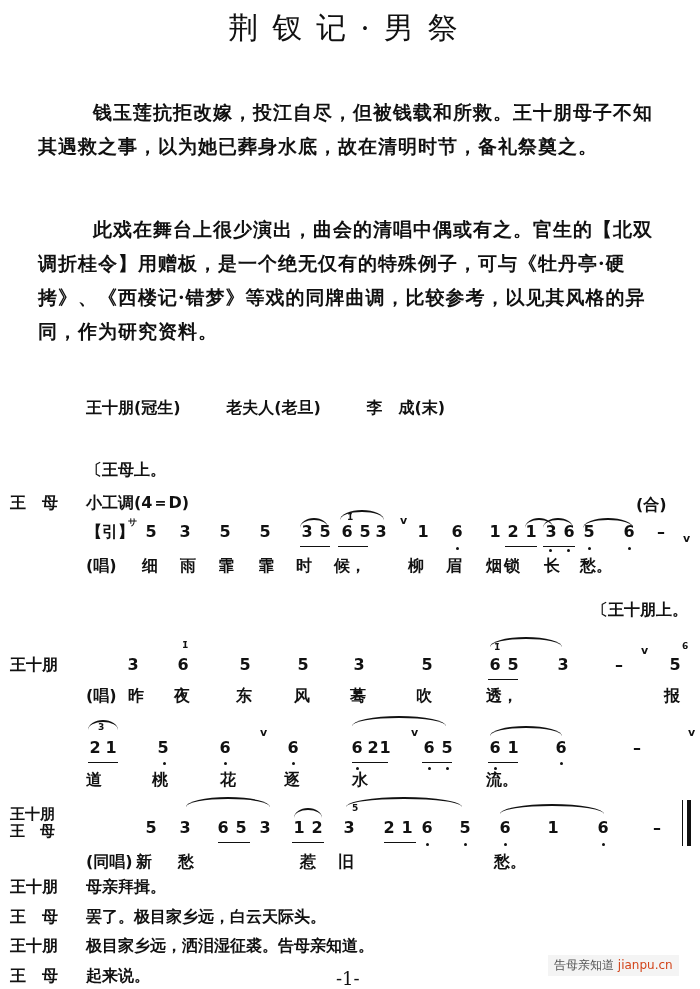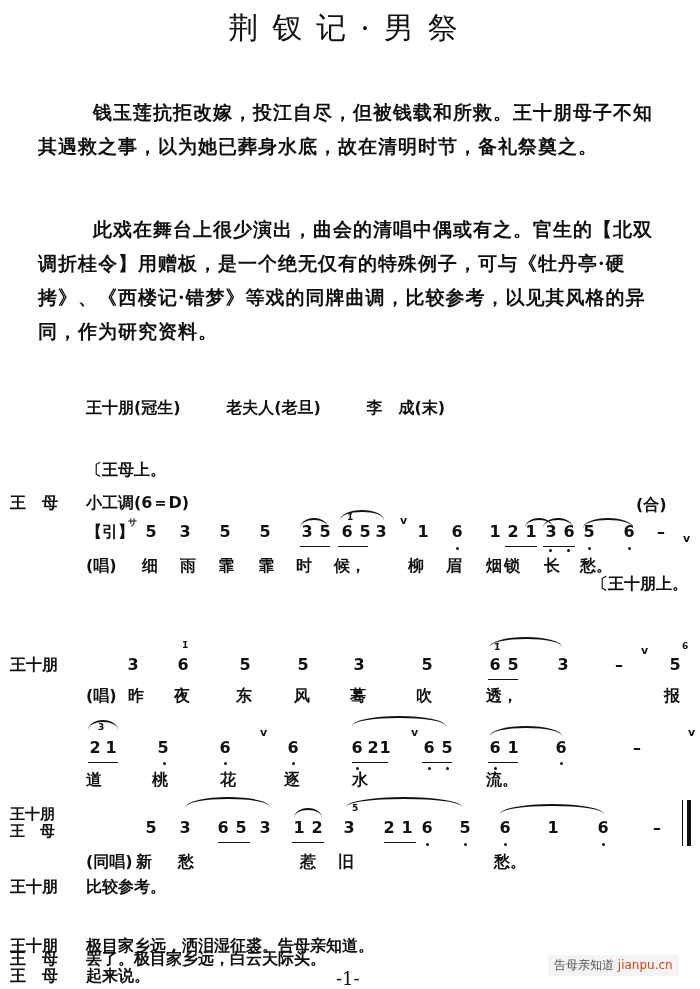--- a/index.html
+++ b/index.html
@@ -51,7 +51,7 @@
 <div class="abs stage" style="left:86px; top:460px;">〔王母上。</div>
 
 <div class="abs role" style="top:493px;">王　母</div>
-<div class="abs stage" style="left:86px; top:493px;">小工调(6＝D)</div>
+<div class="abs stage" style="left:86px; top:493px;">小工调(4＝D)</div>
 <div class="abs stage" style="left:636px; top:495px;">(合)</div>
 
 <div>

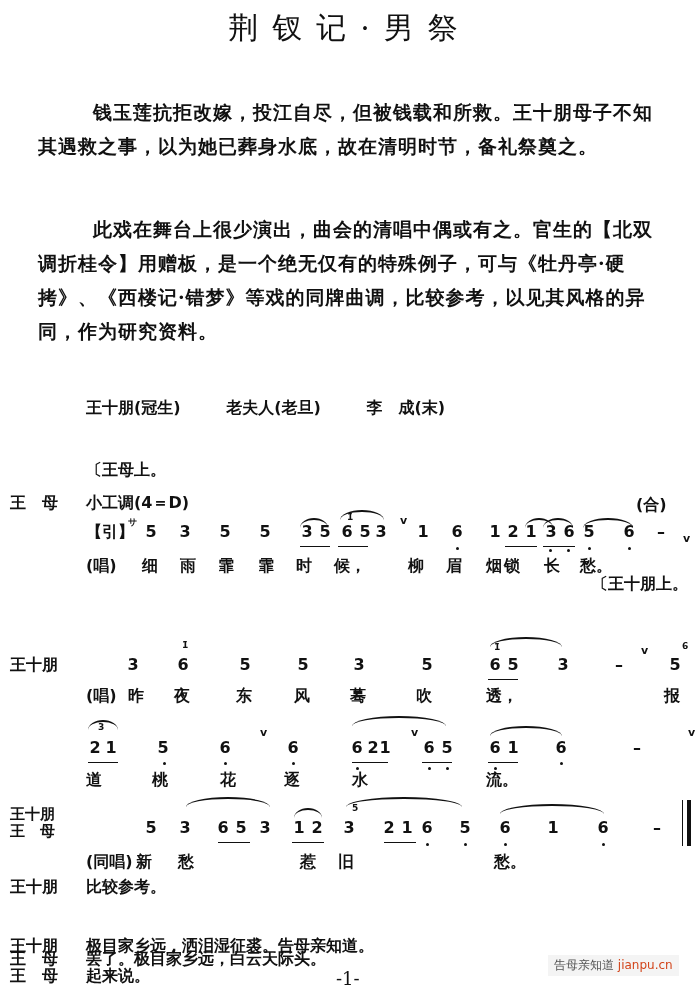--- a/index.html
+++ b/index.html
@@ -113,7 +113,7 @@
   </div>
 </div>
 
-<div class="abs stage" style="left:592px; top:574px;font-family:Liberation Mono, monospace;">〔王十朋上。</div>
+<div class="abs stage" style="left:592px; top:600px;font-family:Liberation Mono, monospace;">〔王十朋上。</div>
 
 <div>
   <div class="abs role" style="top:655px;">王十朋</div>

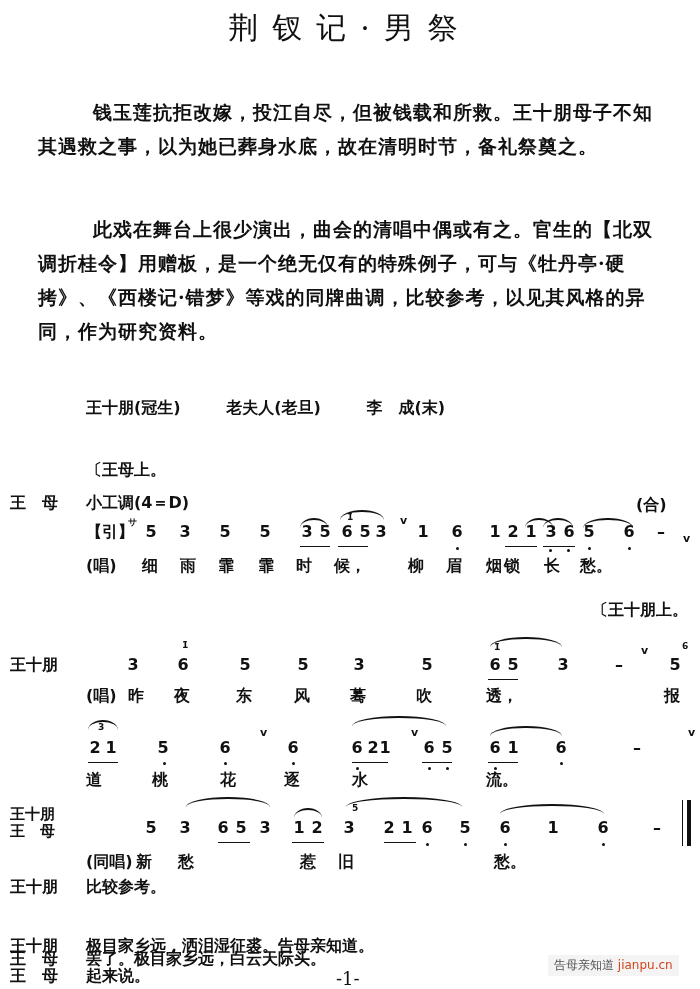--- a/index.html
+++ b/index.html
@@ -246,7 +246,7 @@
 </div>
 
 <div>
-  <div class="abs dialog" style="top:877px;"><span class="who">王十朋</span><span>比较参考。</span></div>
+  <div class="abs dialog" style="top:877px;"><span class="who">王十朋</span><span>母亲拜揖。</span></div>
   <div class="abs dialog" style="top:907px;margin-top:42px;"><span class="who">王　母</span><span>罢了。极目家乡远，白云天际头。</span></div>
   <div class="abs dialog" style="top:936px;"><span class="who">王十朋</span><span>极目家乡远，洒泪湿征裘。告母亲知道。</span></div>
   <div class="abs dialog" style="top:966px;"><span class="who">王　母</span><span>起来说。</span></div>

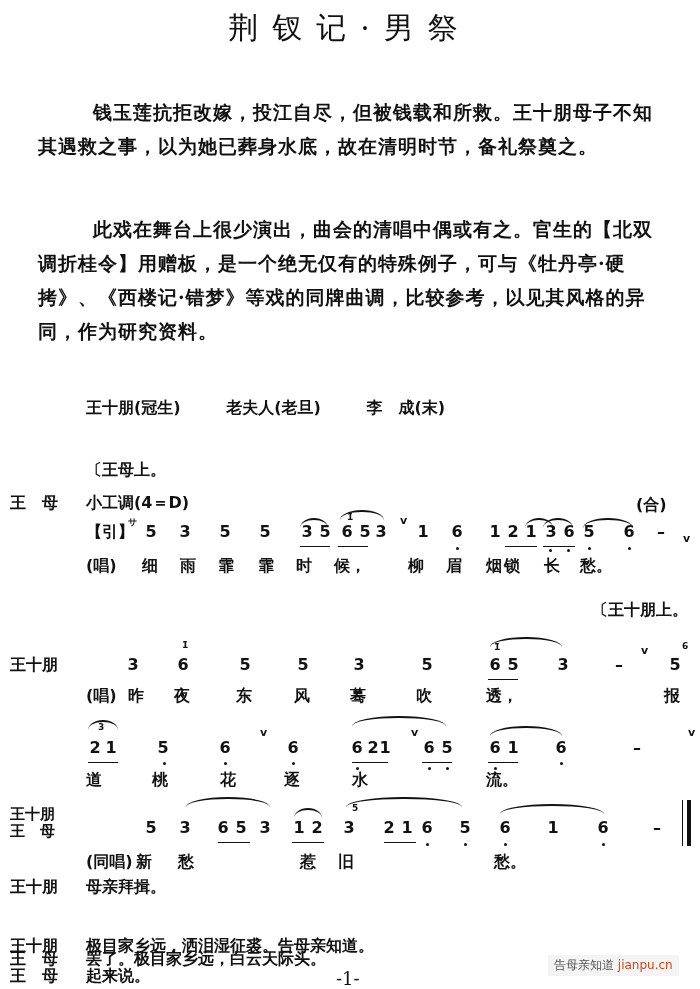--- a/index.html
+++ b/index.html
@@ -247,7 +247,7 @@
 
 <div>
   <div class="abs dialog" style="top:877px;"><span class="who">王十朋</span><span>母亲拜揖。</span></div>
-  <div class="abs dialog" style="top:907px;margin-top:42px;"><span class="who">王　母</span><span>罢了。极目家乡远，白云天际头。</span></div>
+  <div class="abs dialog" style="top:907px;"><span class="who">王　母</span><span>罢了。极目家乡远，白云天际头。</span></div>
   <div class="abs dialog" style="top:936px;"><span class="who">王十朋</span><span>极目家乡远，洒泪湿征裘。告母亲知道。</span></div>
   <div class="abs dialog" style="top:966px;"><span class="who">王　母</span><span>起来说。</span></div>
 </div>

